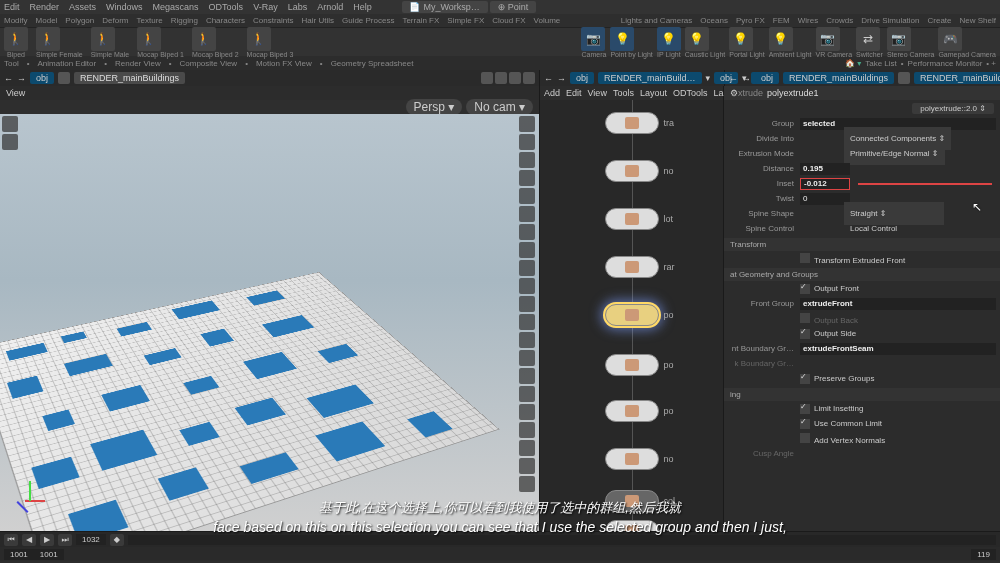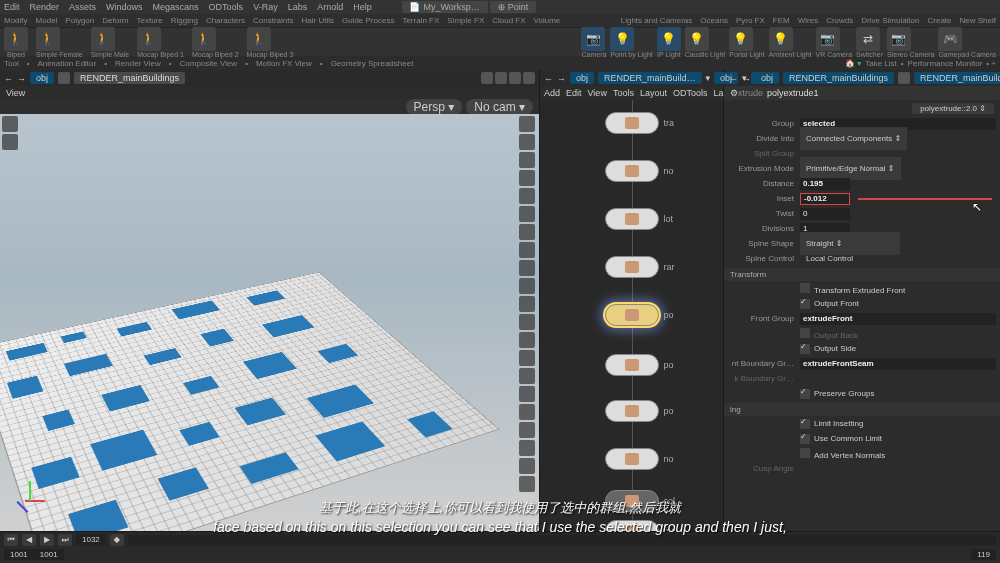--- a/index.html
+++ b/index.html
@@ -81,7 +81,7 @@
 .param-row .label { width: 72px; text-align: right; color: #999; padding-right: 6px; }
 .param-row .value { flex: 1; }
 .param-row .value input { width: 100%; background: #222; border: none; color: #eee; font-size: 8px; padding: 1px 3px; height: 12px; }
-.param-row .value .dd { background: #3a3a3a; padding: 7px 6px; display: inline-block; min-width: 100px; }
+.param-row .value .dd { background: #3a3a3a; padding: 7px 6px; display: inline-block; min-width: 100px; margin-left: 44px; }
 .param-row .checkbox { width: 10px; height: 10px; background: #444; margin-right: 4px; display: inline-block; }
 .param-row .checkbox.checked::after { content: "✓"; color: #ddd; font-size: 8px; position: relative; top: -2px; }
 .param-section { background: #333; padding: 2px 6px; font-size: 8px; color: #aaa; margin-top: 2px; }

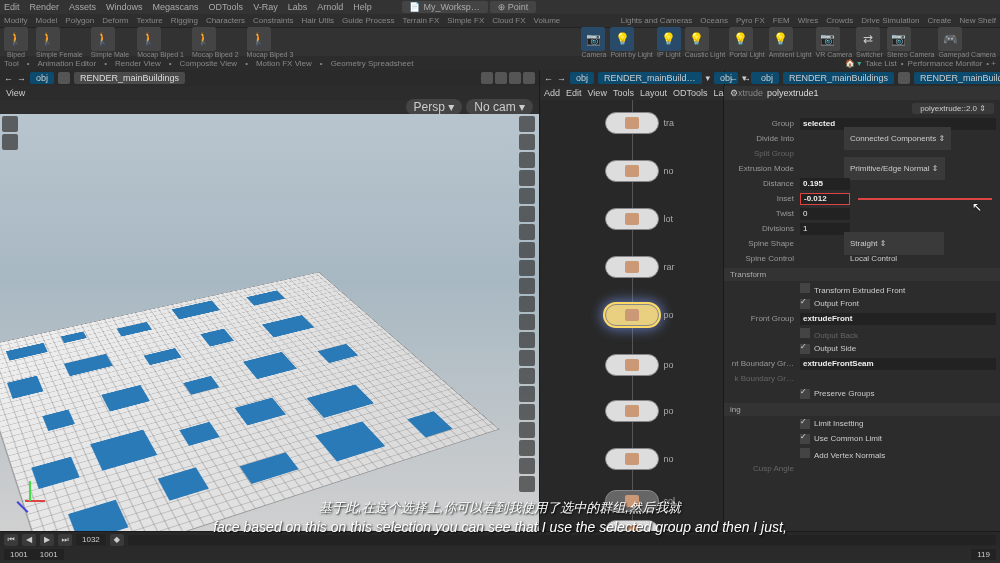--- a/index.html
+++ b/index.html
@@ -430,10 +430,6 @@
         <div class="value"><span class="dd"><span>Connected Components</span> ⇕</span></div>
       </div>
       <div class="param-row">
-        <div class="label" style="color:#666">Split Group</div>
-        <div class="value"></div>
-      </div>
-      <div class="param-row">
         <div class="label">Extrusion Mode</div>
         <div class="value"><span class="dd"><span>Primitive/Edge Normal</span> ⇕</span></div>
       </div>

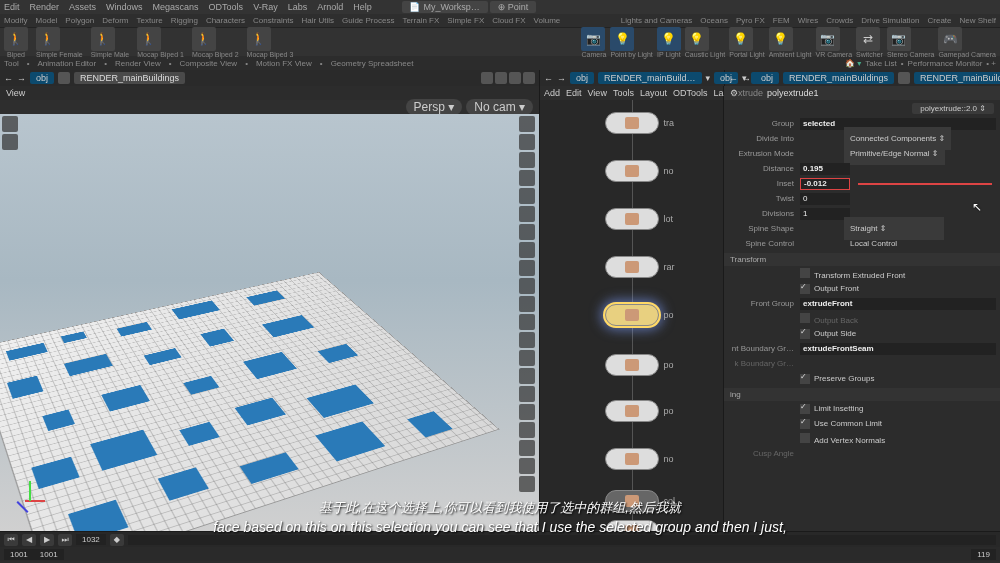--- a/index.html
+++ b/index.html
@@ -454,13 +454,6 @@
             <div class="slider"></div>
           </div>
       </div>
-      <div class="param-row param-group-row">
-        <div class="label">Divisions</div>
-        <div class="value-col"><input style="background: rgb(34, 34, 34); border: none; color: rgb(238, 238, 238); font-size: 8px; padding: 1px 3px; width: 100%; height: 12px;" value="1"></div>
-        <div class="slider-col">
-            <div class="slider"></div>
-          </div>
-      </div>
       <div class="param-row">
         <div class="label">Spine Shape</div>
         <div class="value"><span class="dd"><span>Straight</span> ⇕</span></div>

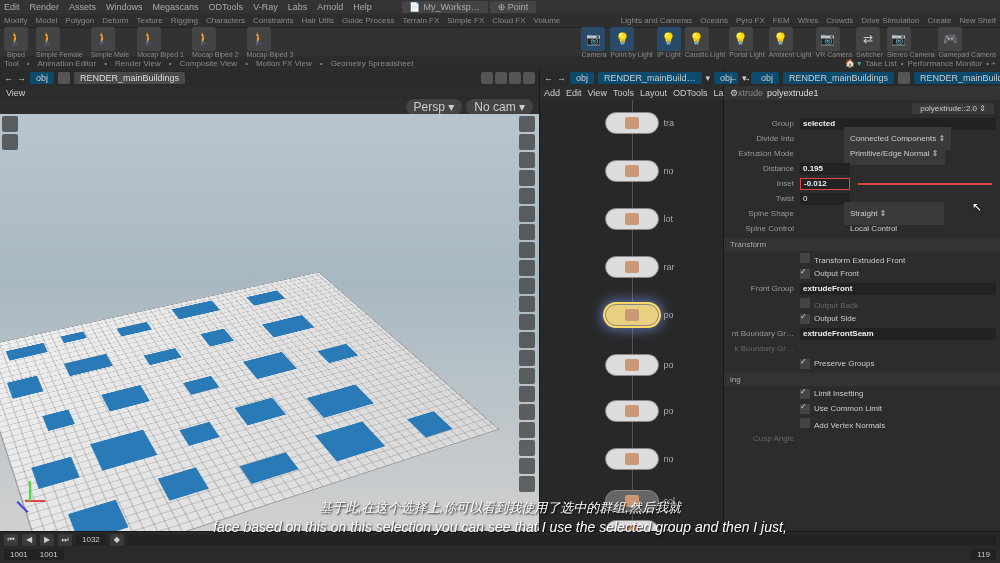--- a/index.html
+++ b/index.html
@@ -467,6 +467,7 @@
         <div class="label"></div>
         <div class="value"><span class="checkbox"></span><span>Transform Extruded Front</span></div>
       </div>
+      <div class="param-section">at Geometry and Groups</div>
       <div class="param-row">
         <div class="label"></div>
         <div class="value"><span class="checkbox checked"></span><span>Output Front</span></div>

